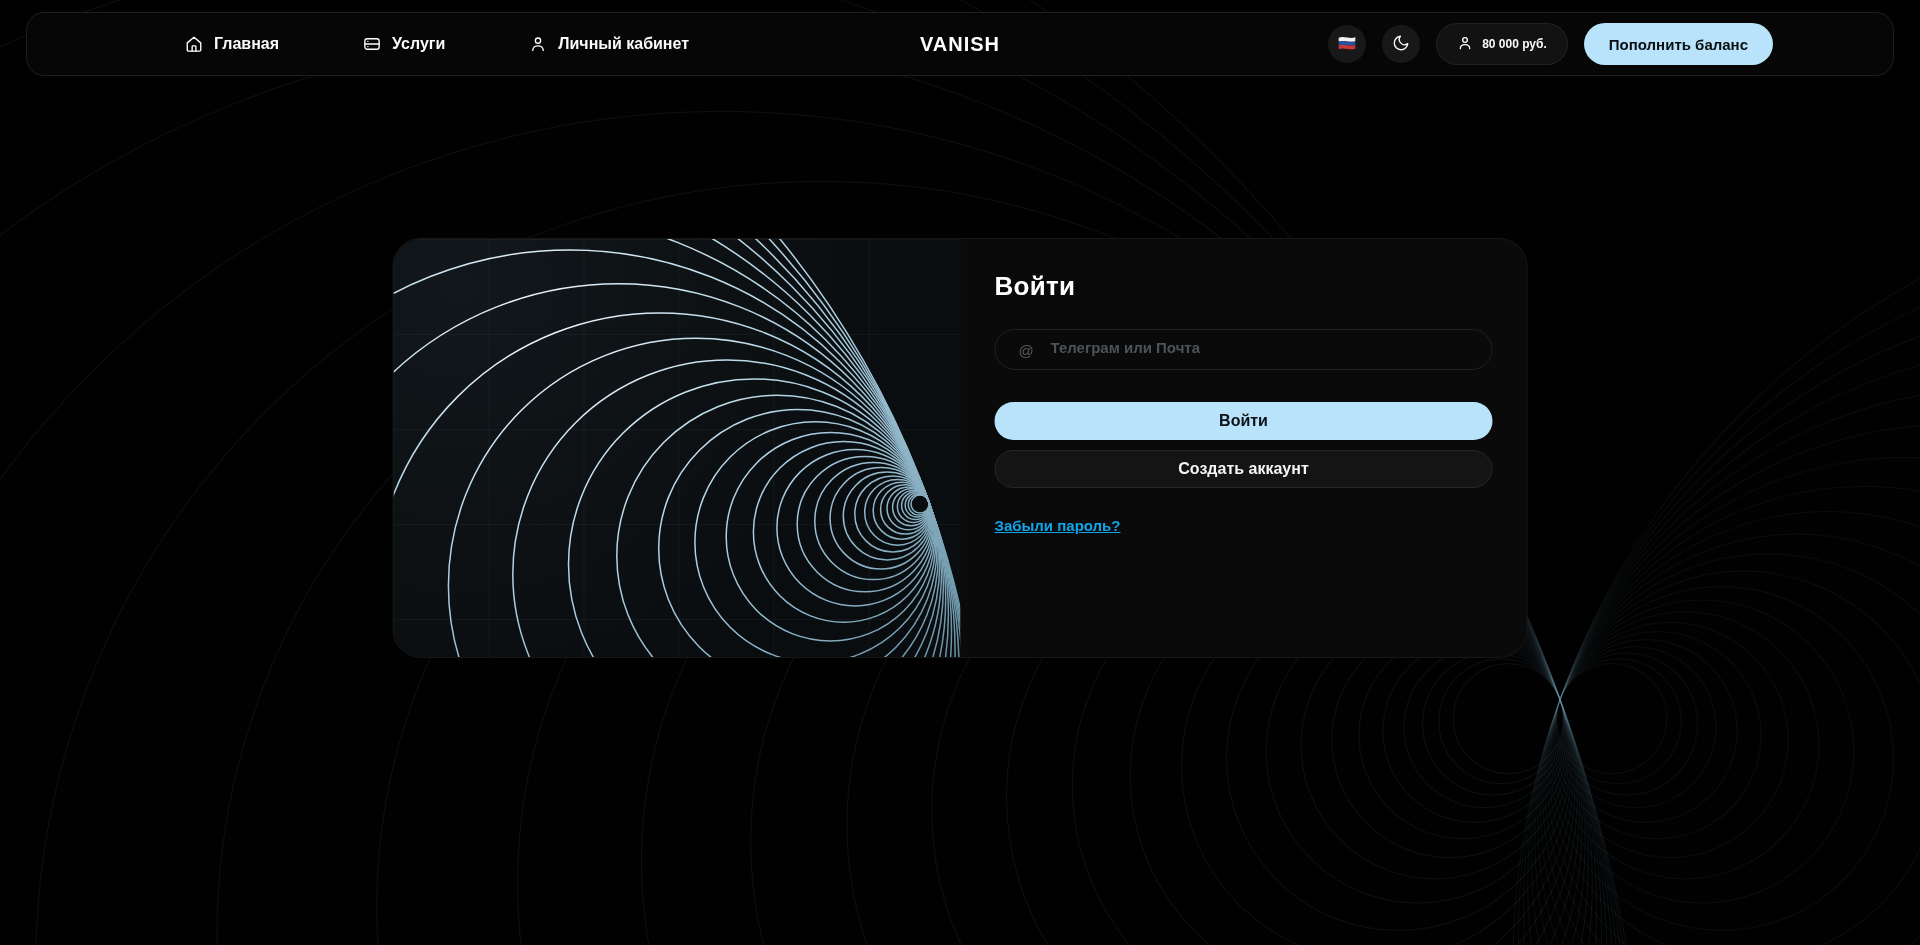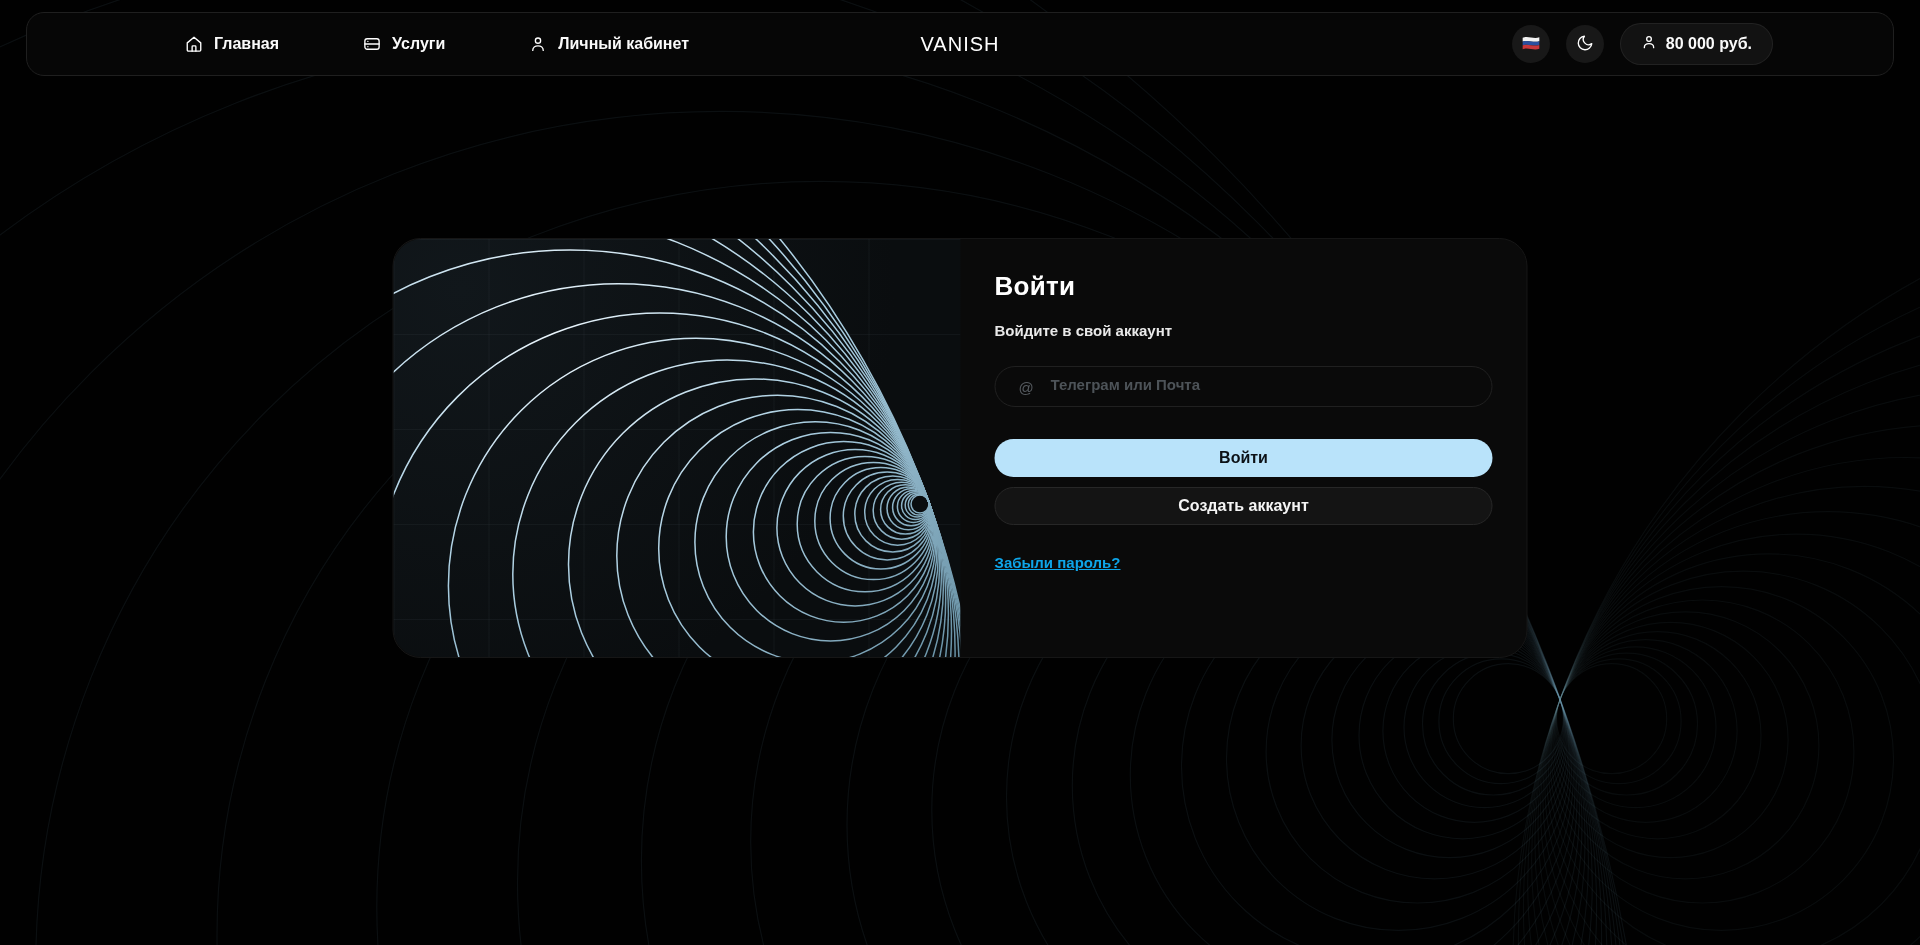--- a/index.html
+++ b/index.html
@@ -33,7 +33,7 @@
   .nav-item svg { display:block; }
   .logo {
     position:absolute; left:50%; top:50%; transform:translate(-50%,-50%);
-    font-size:20px; font-weight:400; letter-spacing:1px; color:#ffffff;
+    font-size:20px; font-weight:700; letter-spacing:1px; color:#ffffff;
   }
   .nav-right {
     position:absolute; right:120px; top:0; height:100%;

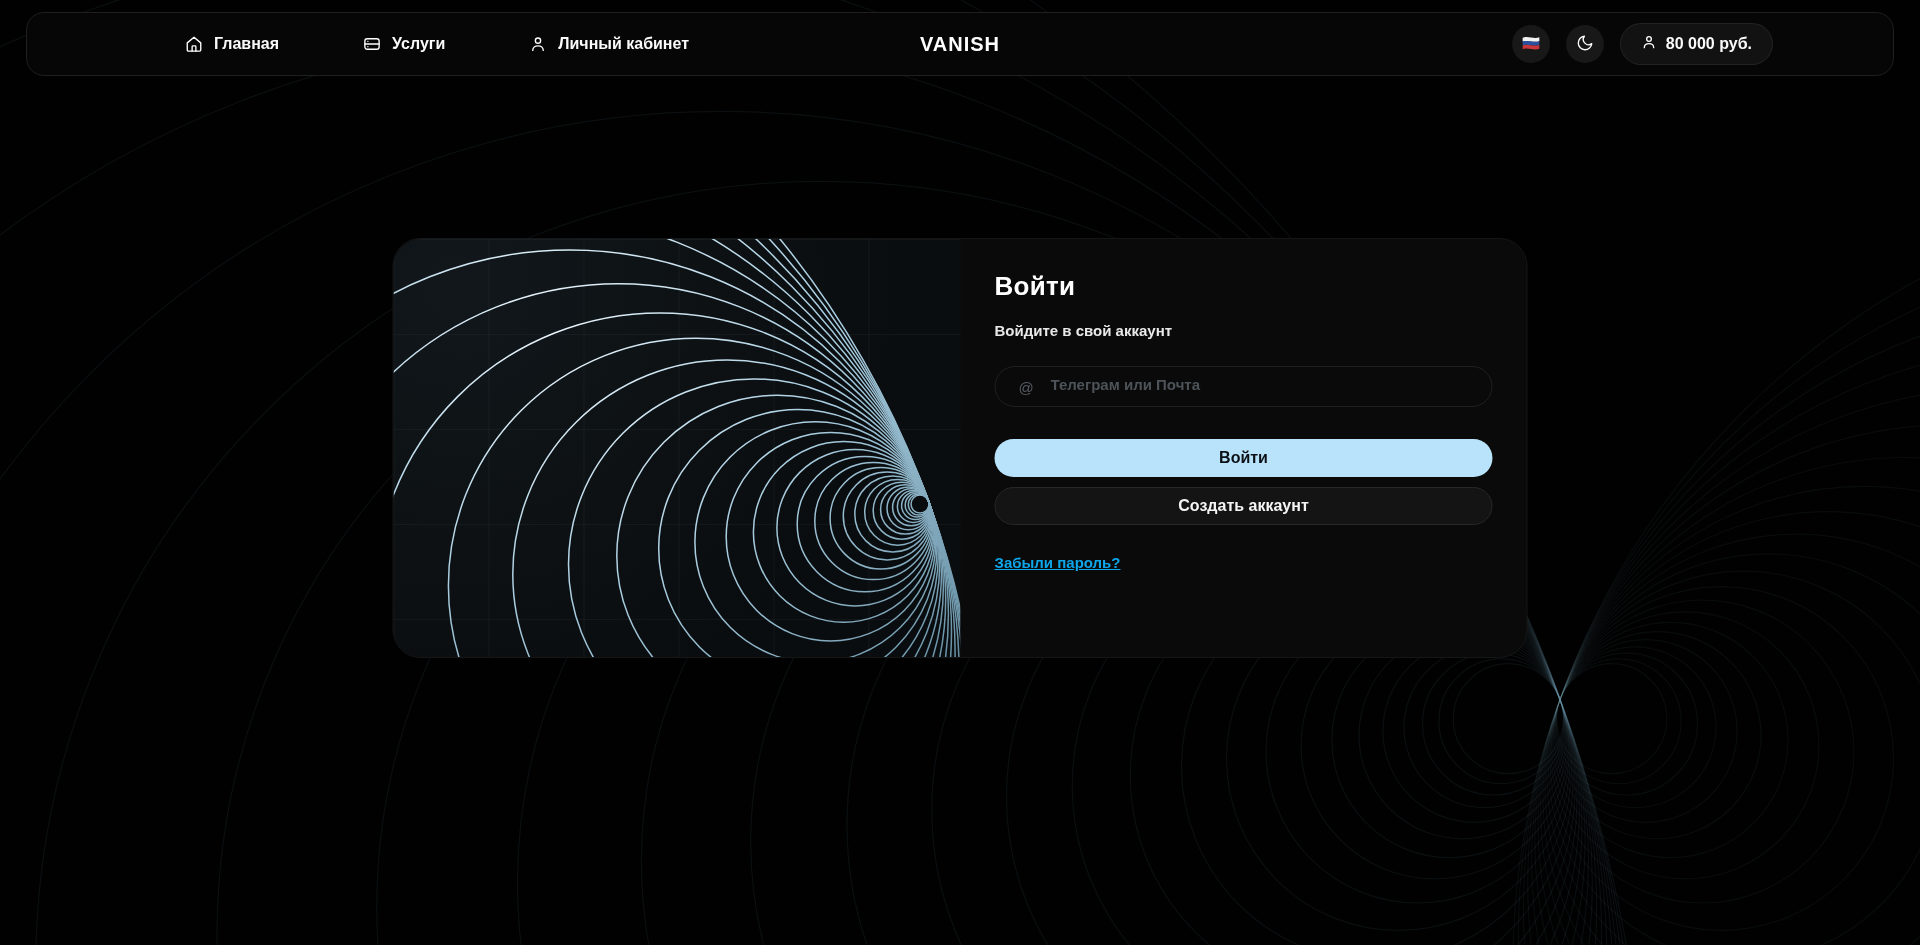--- a/index.html
+++ b/index.html
@@ -50,7 +50,7 @@
     background:#121212; border:1px solid rgba(255,255,255,0.07);
     display:flex; align-items:center; gap:9px;
     padding:0 20px; cursor:pointer;
-    font-size:16px; font-weight:700; color:#fafafa; white-space:nowrap;
+    font-size:12px; font-weight:700; color:#fafafa; white-space:nowrap;
   }
   .topup-btn {
     height:42px; border-radius:21px; border:none;

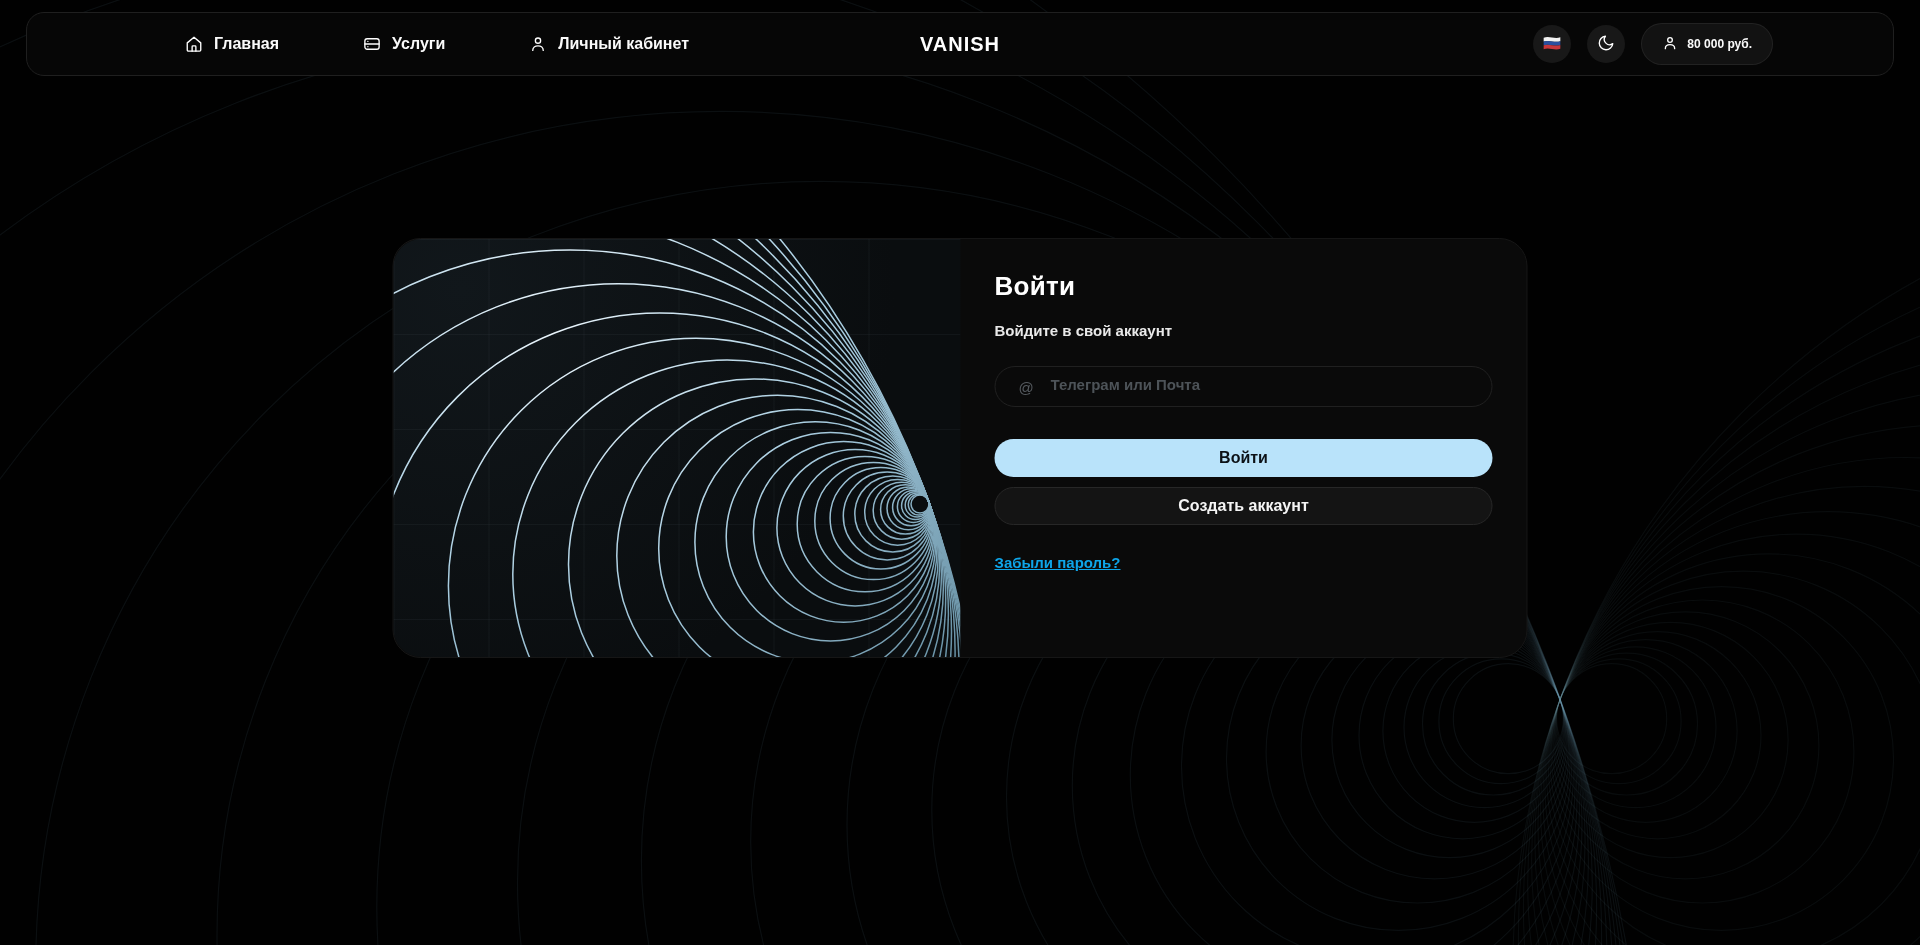--- a/index.html
+++ b/index.html
@@ -242,6 +242,7 @@
       </span>
       <span>80 000 руб.</span>
     </div>
+    <button class="topup-btn">Пополнить баланс</button>
   </div>
 </header>
 

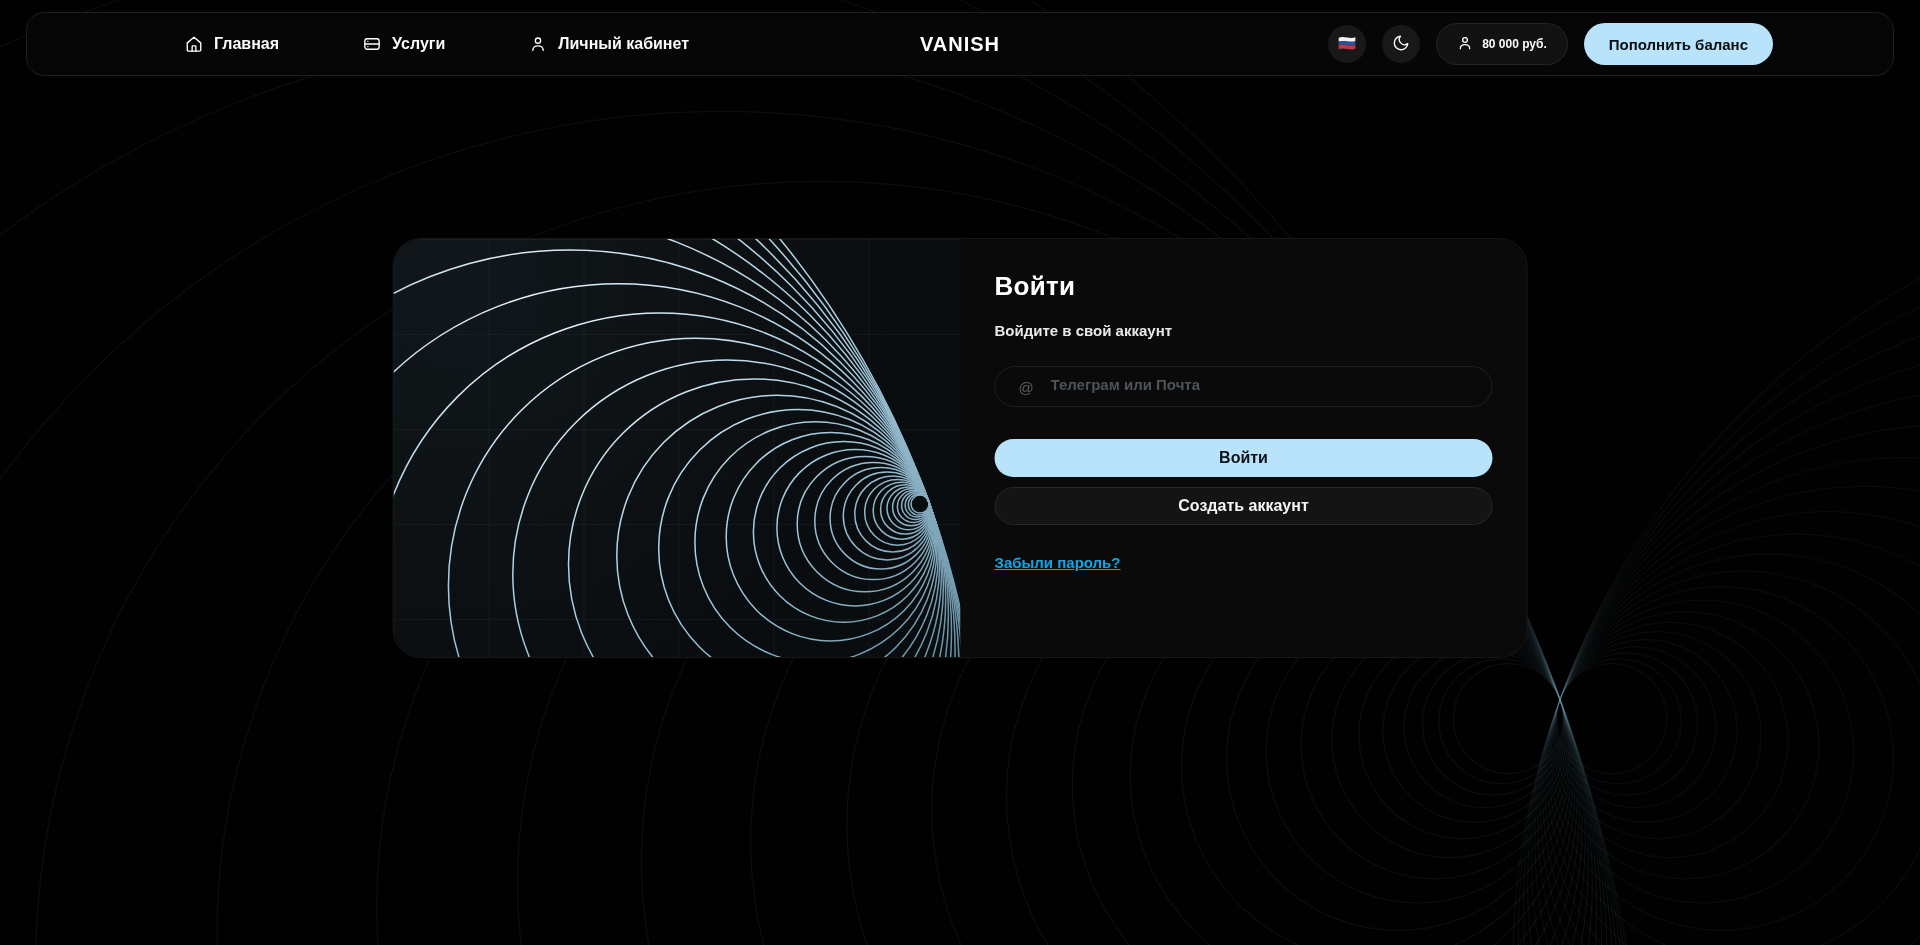--- a/index.html
+++ b/index.html
@@ -300,7 +300,6 @@
 
     <div class="card-form">
       <h1 class="form-title">Войти</h1>
-      <p class="form-subtitle">Войдите в свой аккаунт</p>
 
       <div class="inputs">
         <div class="input-wrap">

